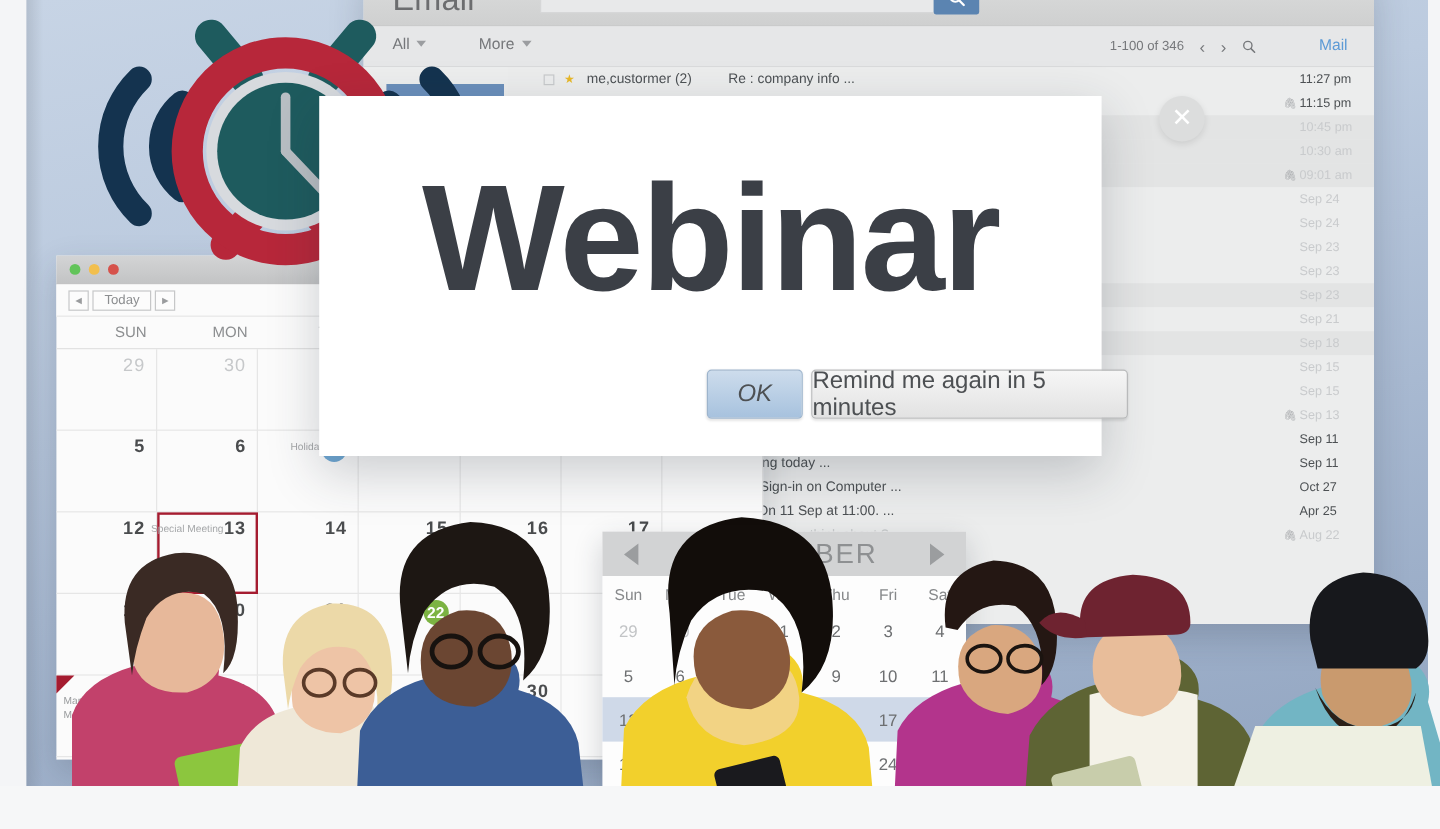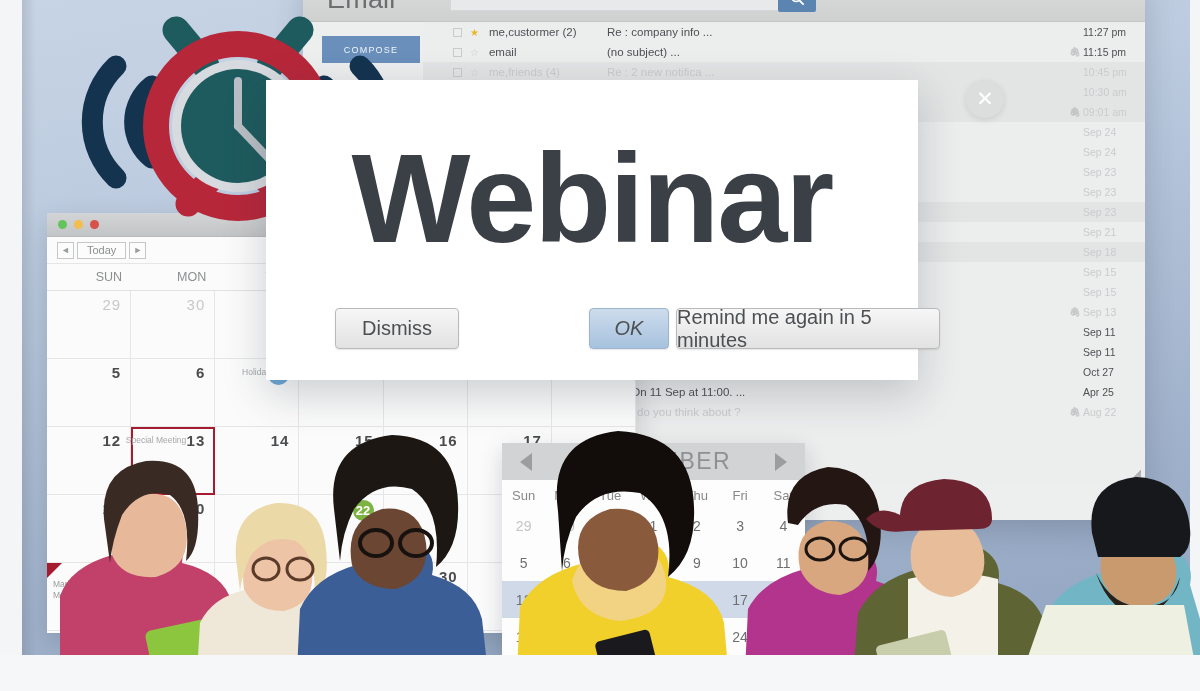--- a/index.html
+++ b/index.html
@@ -225,6 +225,26 @@
 
     </div>
 
+    <div class="email-toolbar">
+      <div class="tb-item" style="left:24px;">
+        <span>All</span>
+        <span class="caret-sm"></span>
+      </div>
+      <div class="tb-item" style="left:96px;">
+        <span>More</span>
+        <span class="caret-sm"></span>
+      </div>
+      <div class="pager">
+        <span>1-100 of 346</span>
+        <span style="font-size:14px;">‹</span>
+        <span style="font-size:14px;">›</span>
+        <svg width="12" height="12" viewBox="0 0 16 16">
+          <circle cx="6.5" cy="6.5" r="4.6" fill="none" stroke="#76787b" stroke-width="1.5"></circle>
+          <line x1="10" y1="10" x2="14" y2="14" stroke="#76787b" stroke-width="1.7" stroke-linecap="round"></line>
+        </svg>
+      </div>
+      <div class="mail-link">Mail</div>
+    </div>
 
     <div class="email-body">
       <div class="email-sidebar">

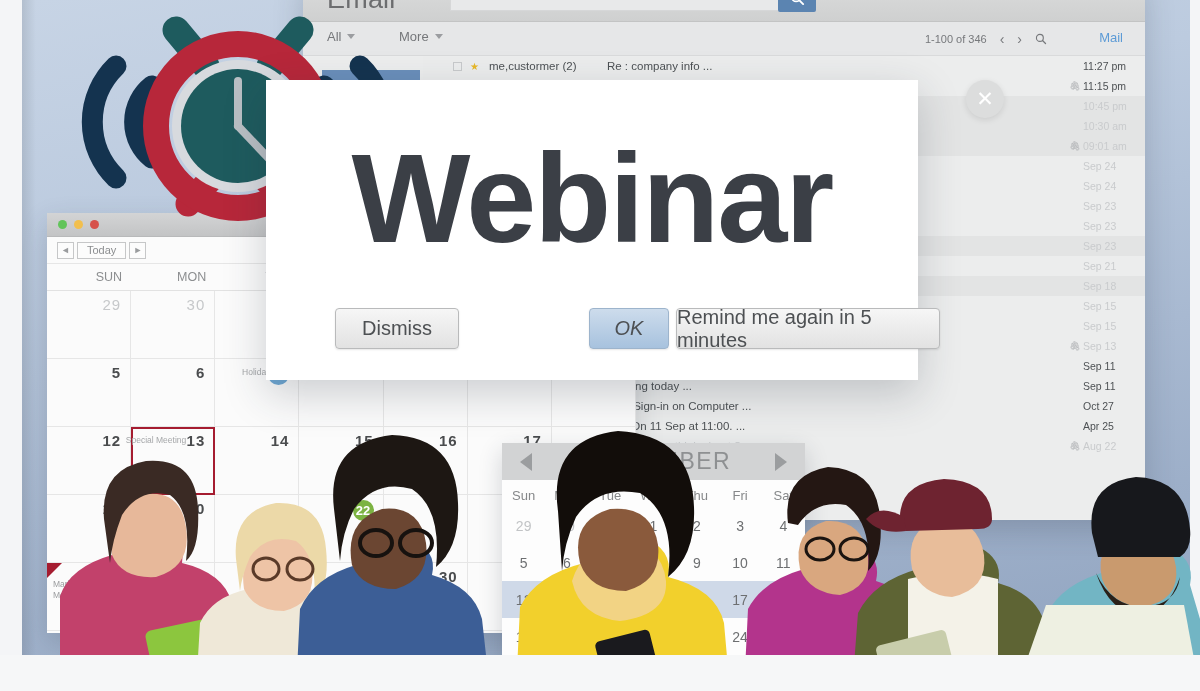--- a/index.html
+++ b/index.html
@@ -648,7 +648,6 @@
 
   <div class="modal">
     <div class="modal-title">Webinar</div>
-    <div class="btn btn-dismiss">Dismiss</div>
     <div class="btn btn-ok">OK</div>
     <div class="btn btn-remind">Remind me again in 5 minutes</div>
   </div>

